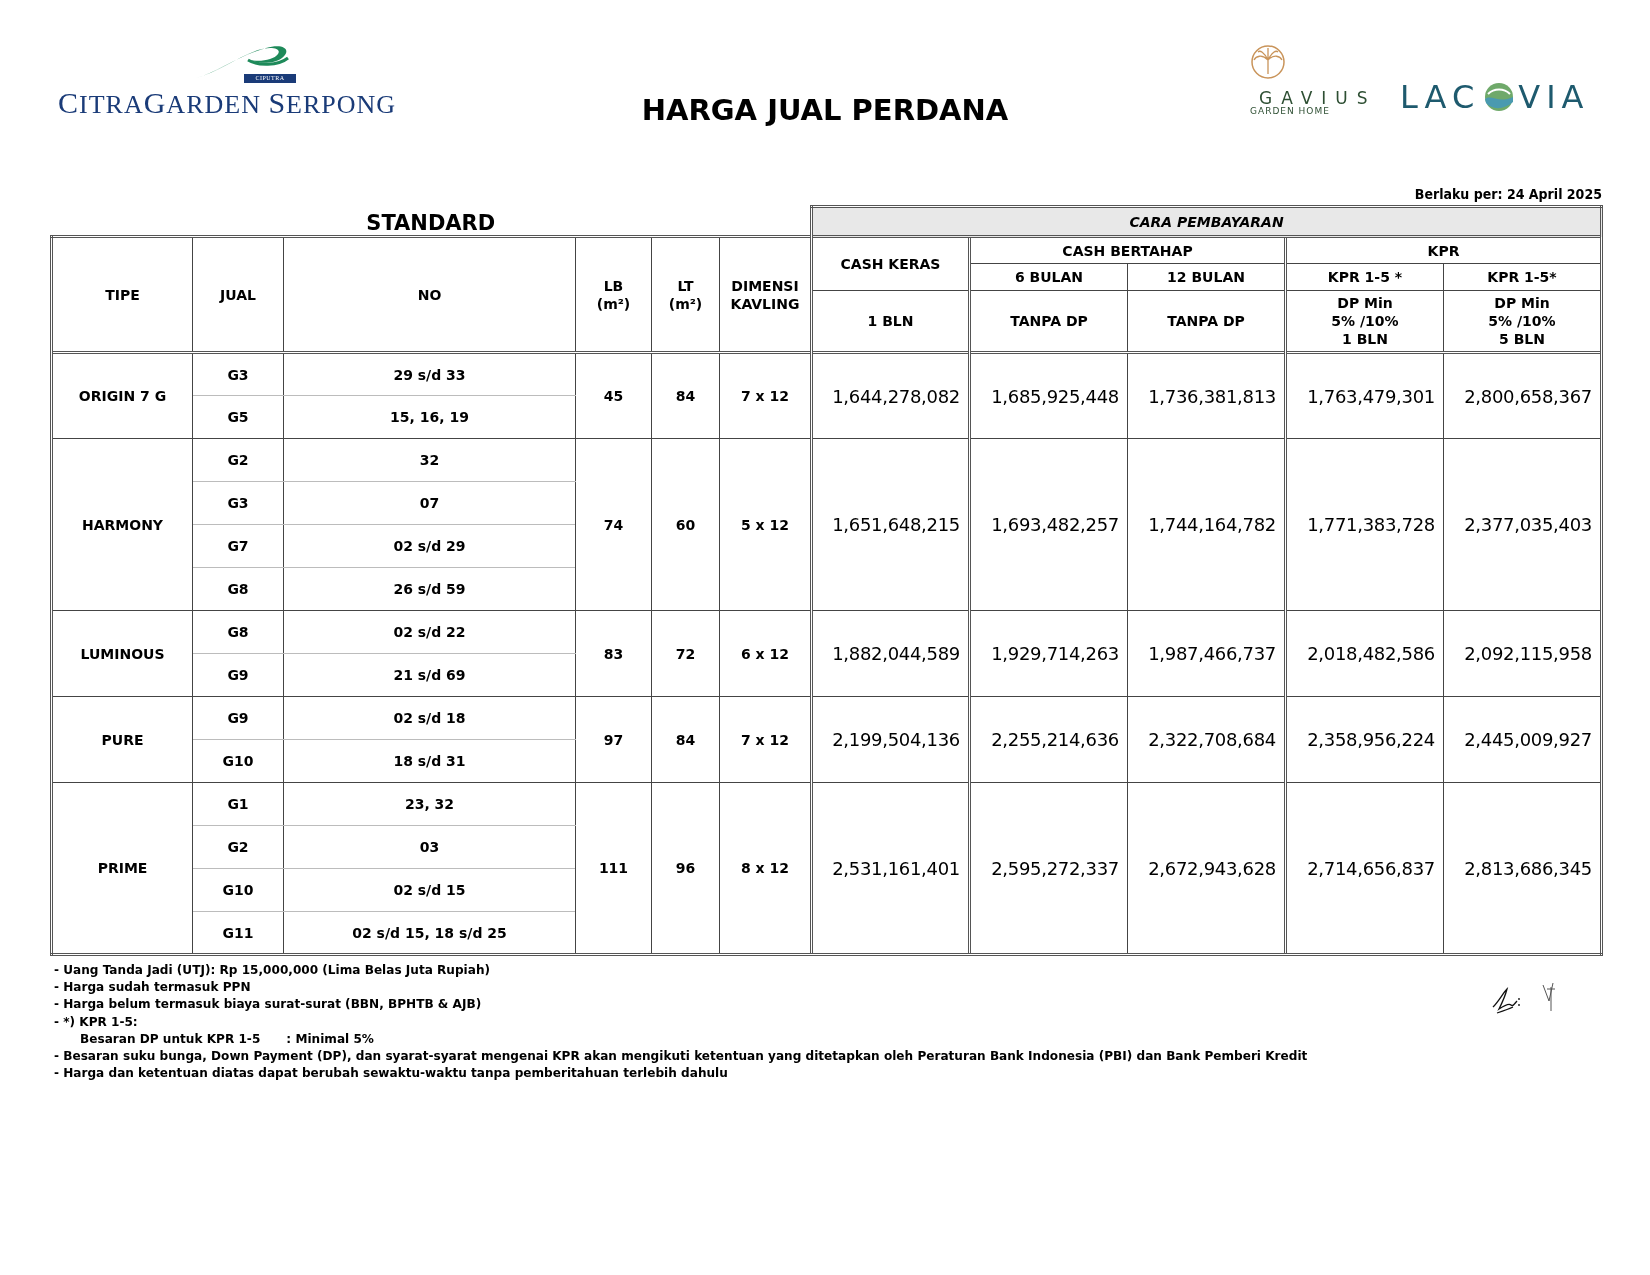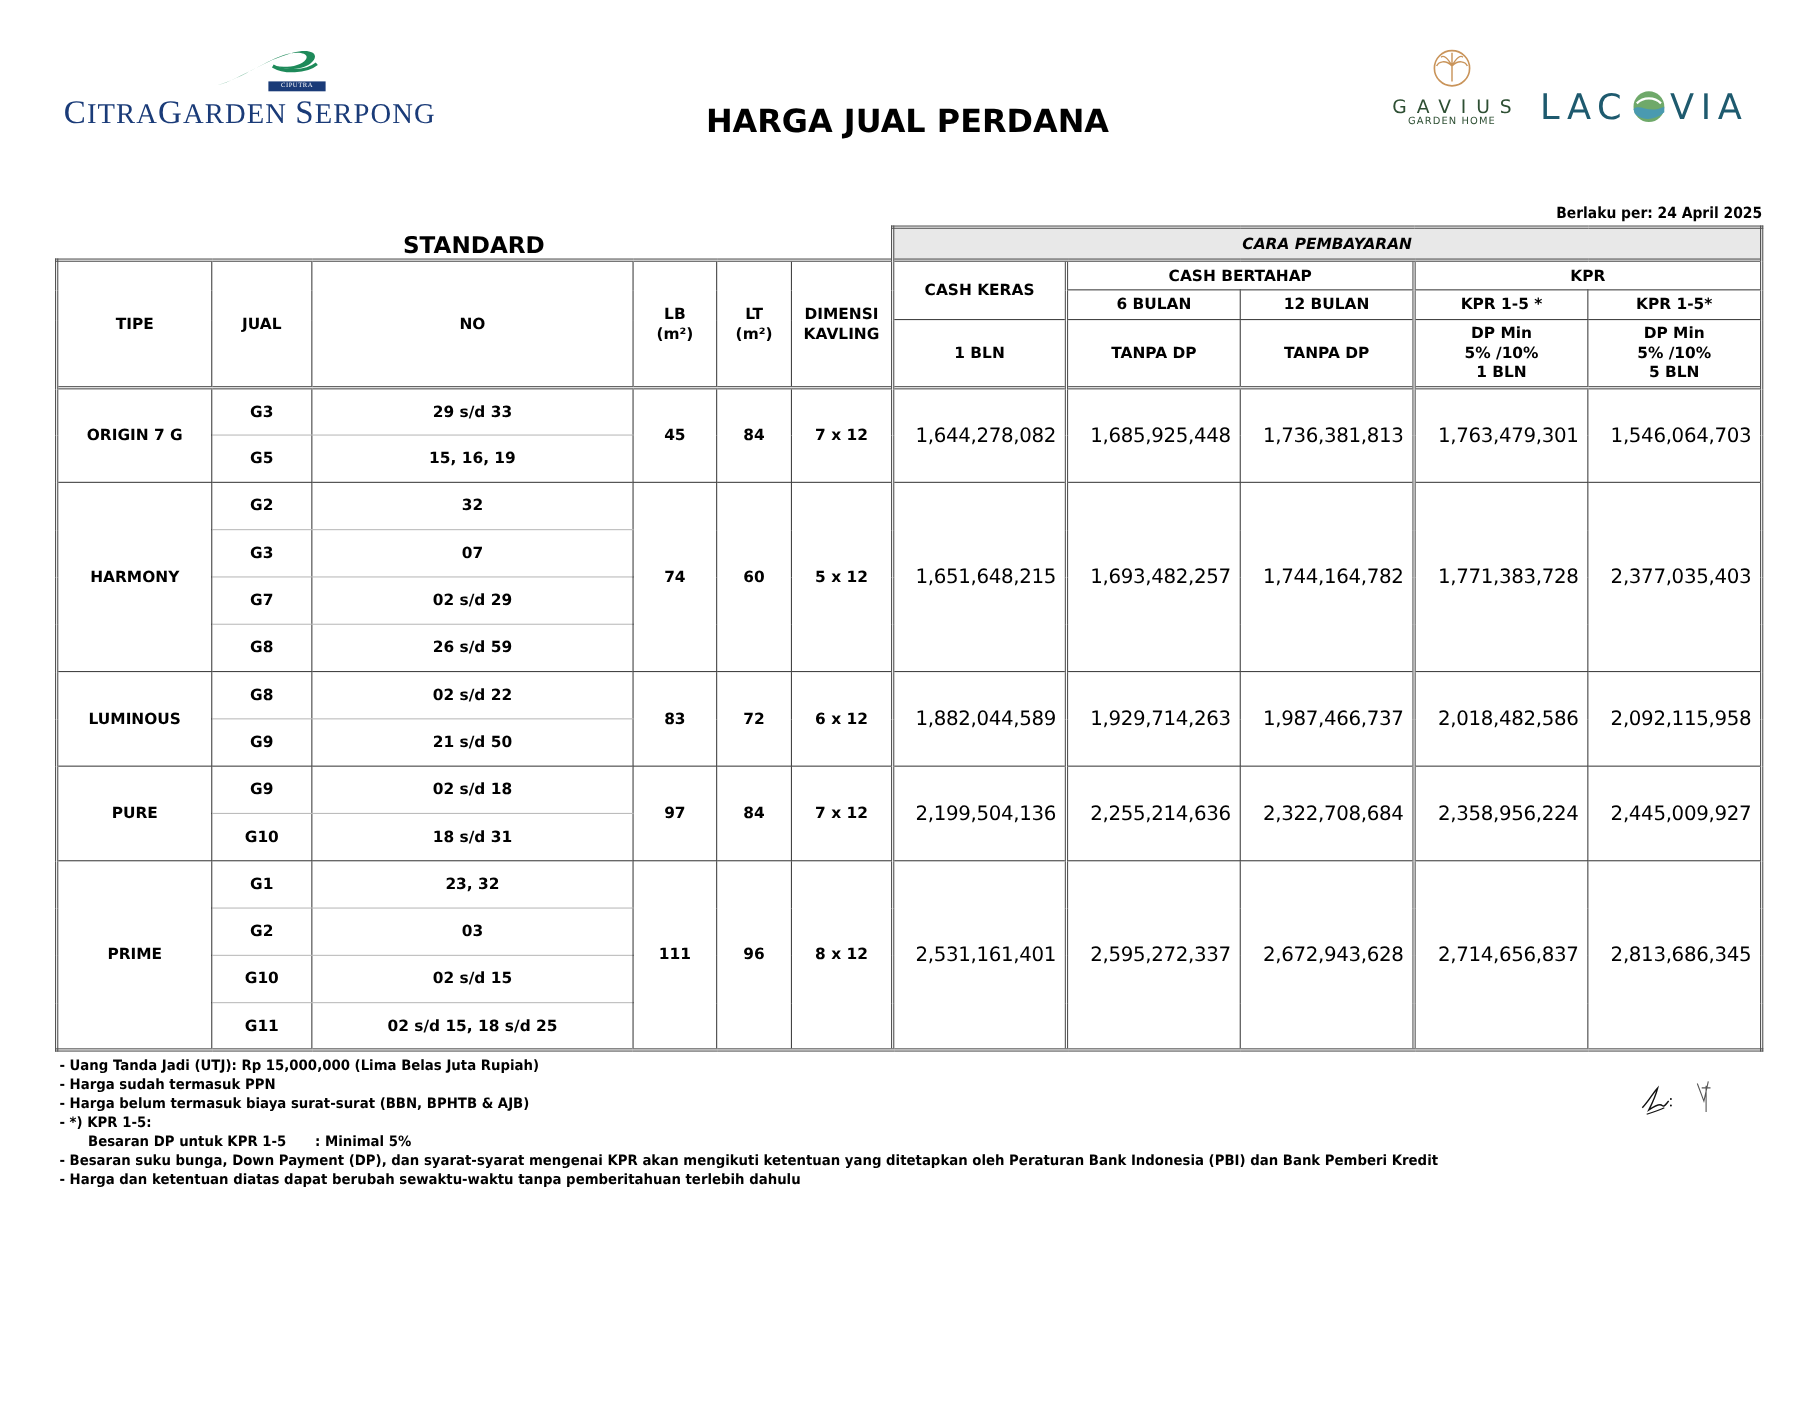--- a/index.html
+++ b/index.html
@@ -16,7 +16,7 @@
      color:#1a3b78; font-size:26px; letter-spacing:1px; white-space:nowrap; }
   #logo-citra .wordmark .big { font-size:30px; }
 
-  #logo-gavius { left:1250px; top:44px; width:140px; height:76px; text-align:center; }
+  #logo-gavius { left:1250px; top:44px; width:140px; height:76px; text-align:left; }
   #logo-gavius .emblem { width:36px; height:36px; margin:0 auto; }
   #logo-gavius .name { font-family:"DejaVu Sans", sans-serif; color:#2e4f33; font-size:17px;
      letter-spacing:9px; margin-top:4px; padding-left:9px; }

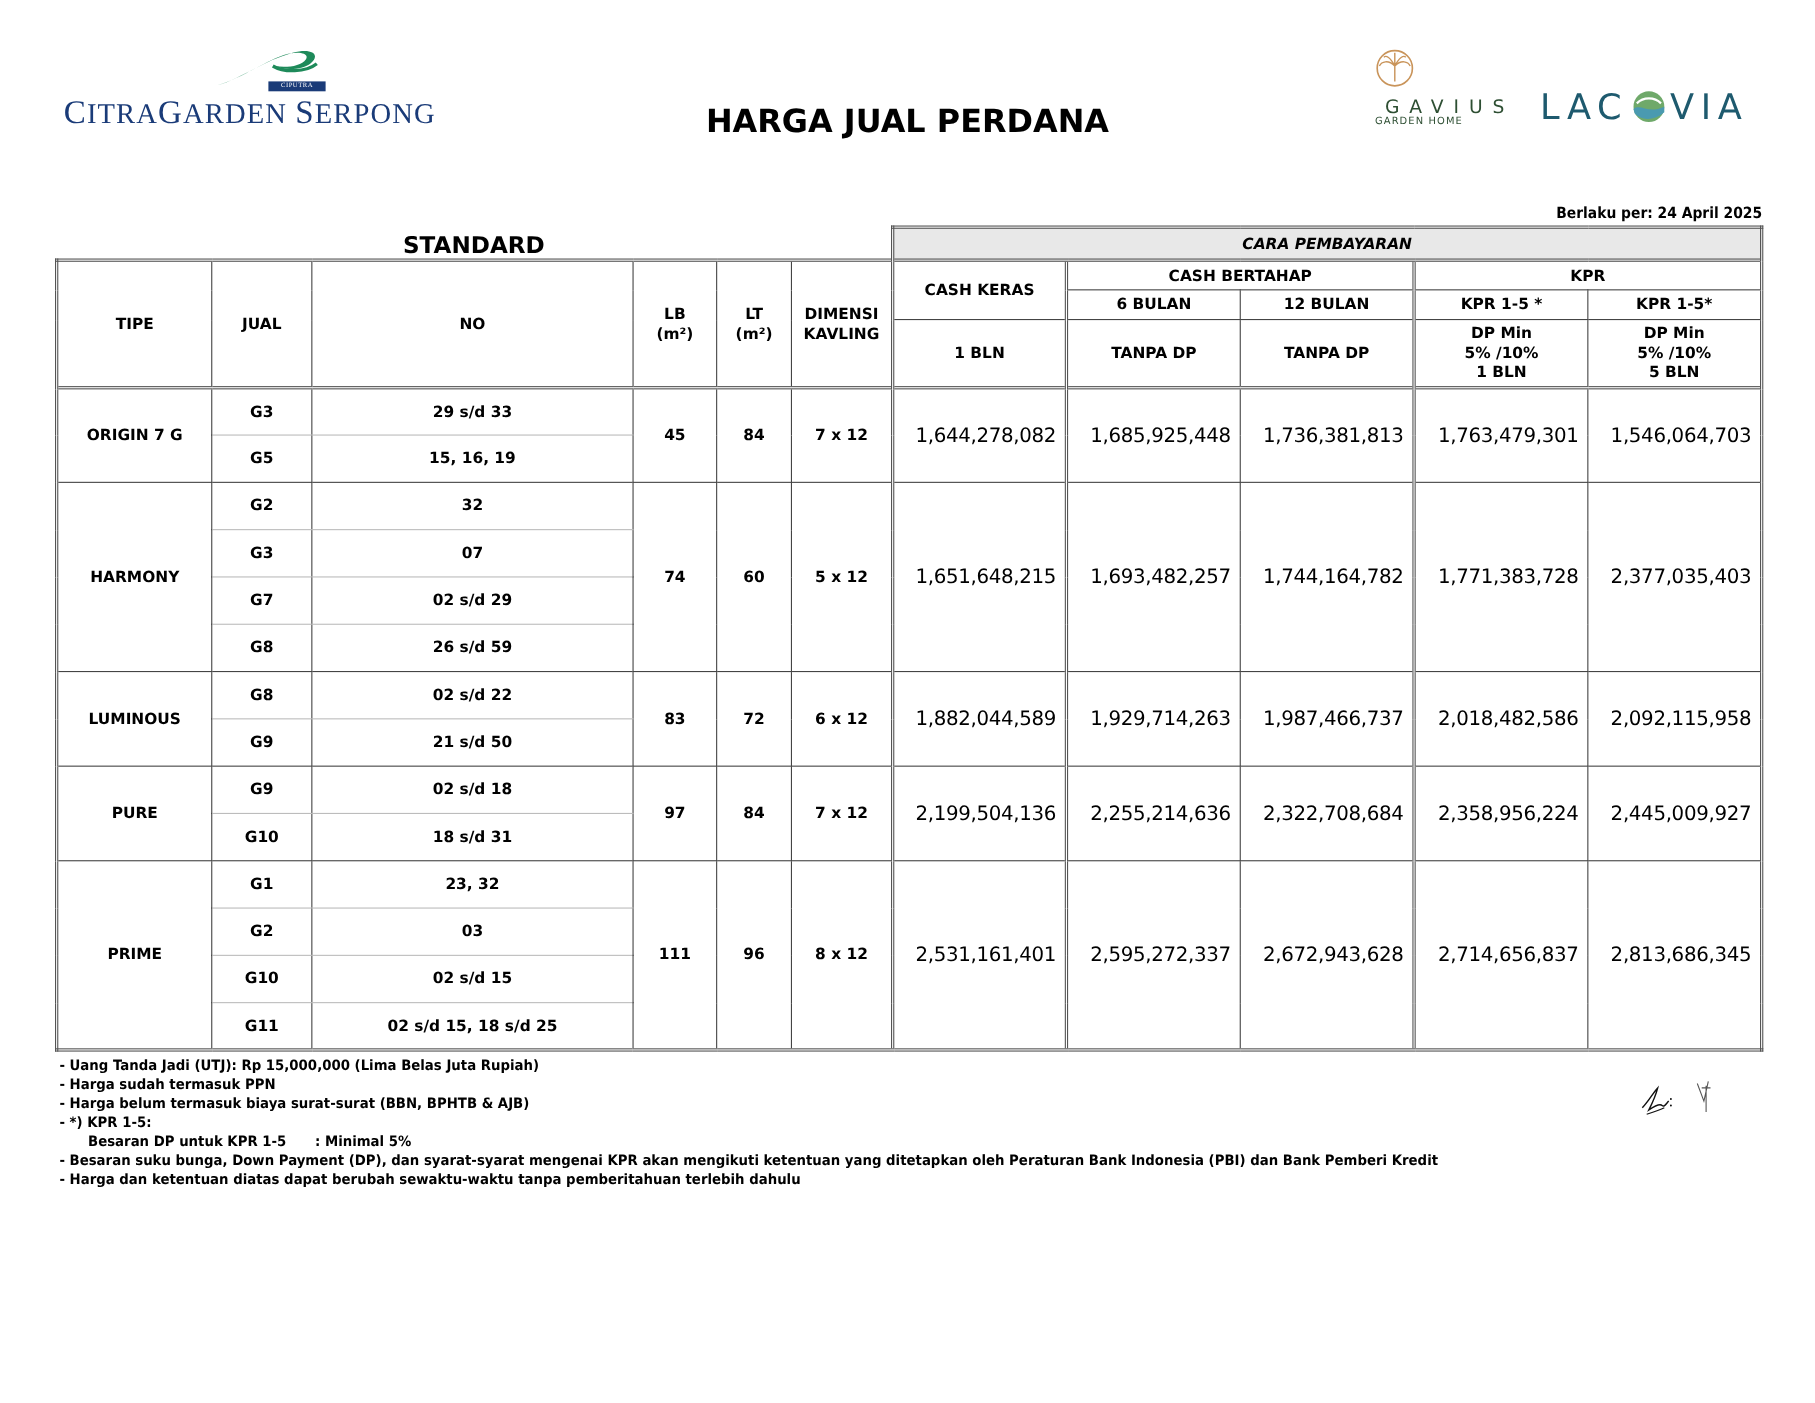--- a/index.html
+++ b/index.html
@@ -172,7 +172,7 @@
         <td class="num dbl-l dbl-t" rowspan="2">1,685,925,448</td>
         <td class="num dbl-t" rowspan="2">1,736,381,813</td>
         <td class="num dbl-l dbl-t" rowspan="2">1,763,479,301</td>
-        <td class="num dbl-r dbl-t" rowspan="2">1,546,064,703</td>
+        <td class="num dbl-r dbl-t" rowspan="2">2,800,658,367</td>
       </tr>
       <tr style="height: 43px;">
         <td class="bold">G5</td>

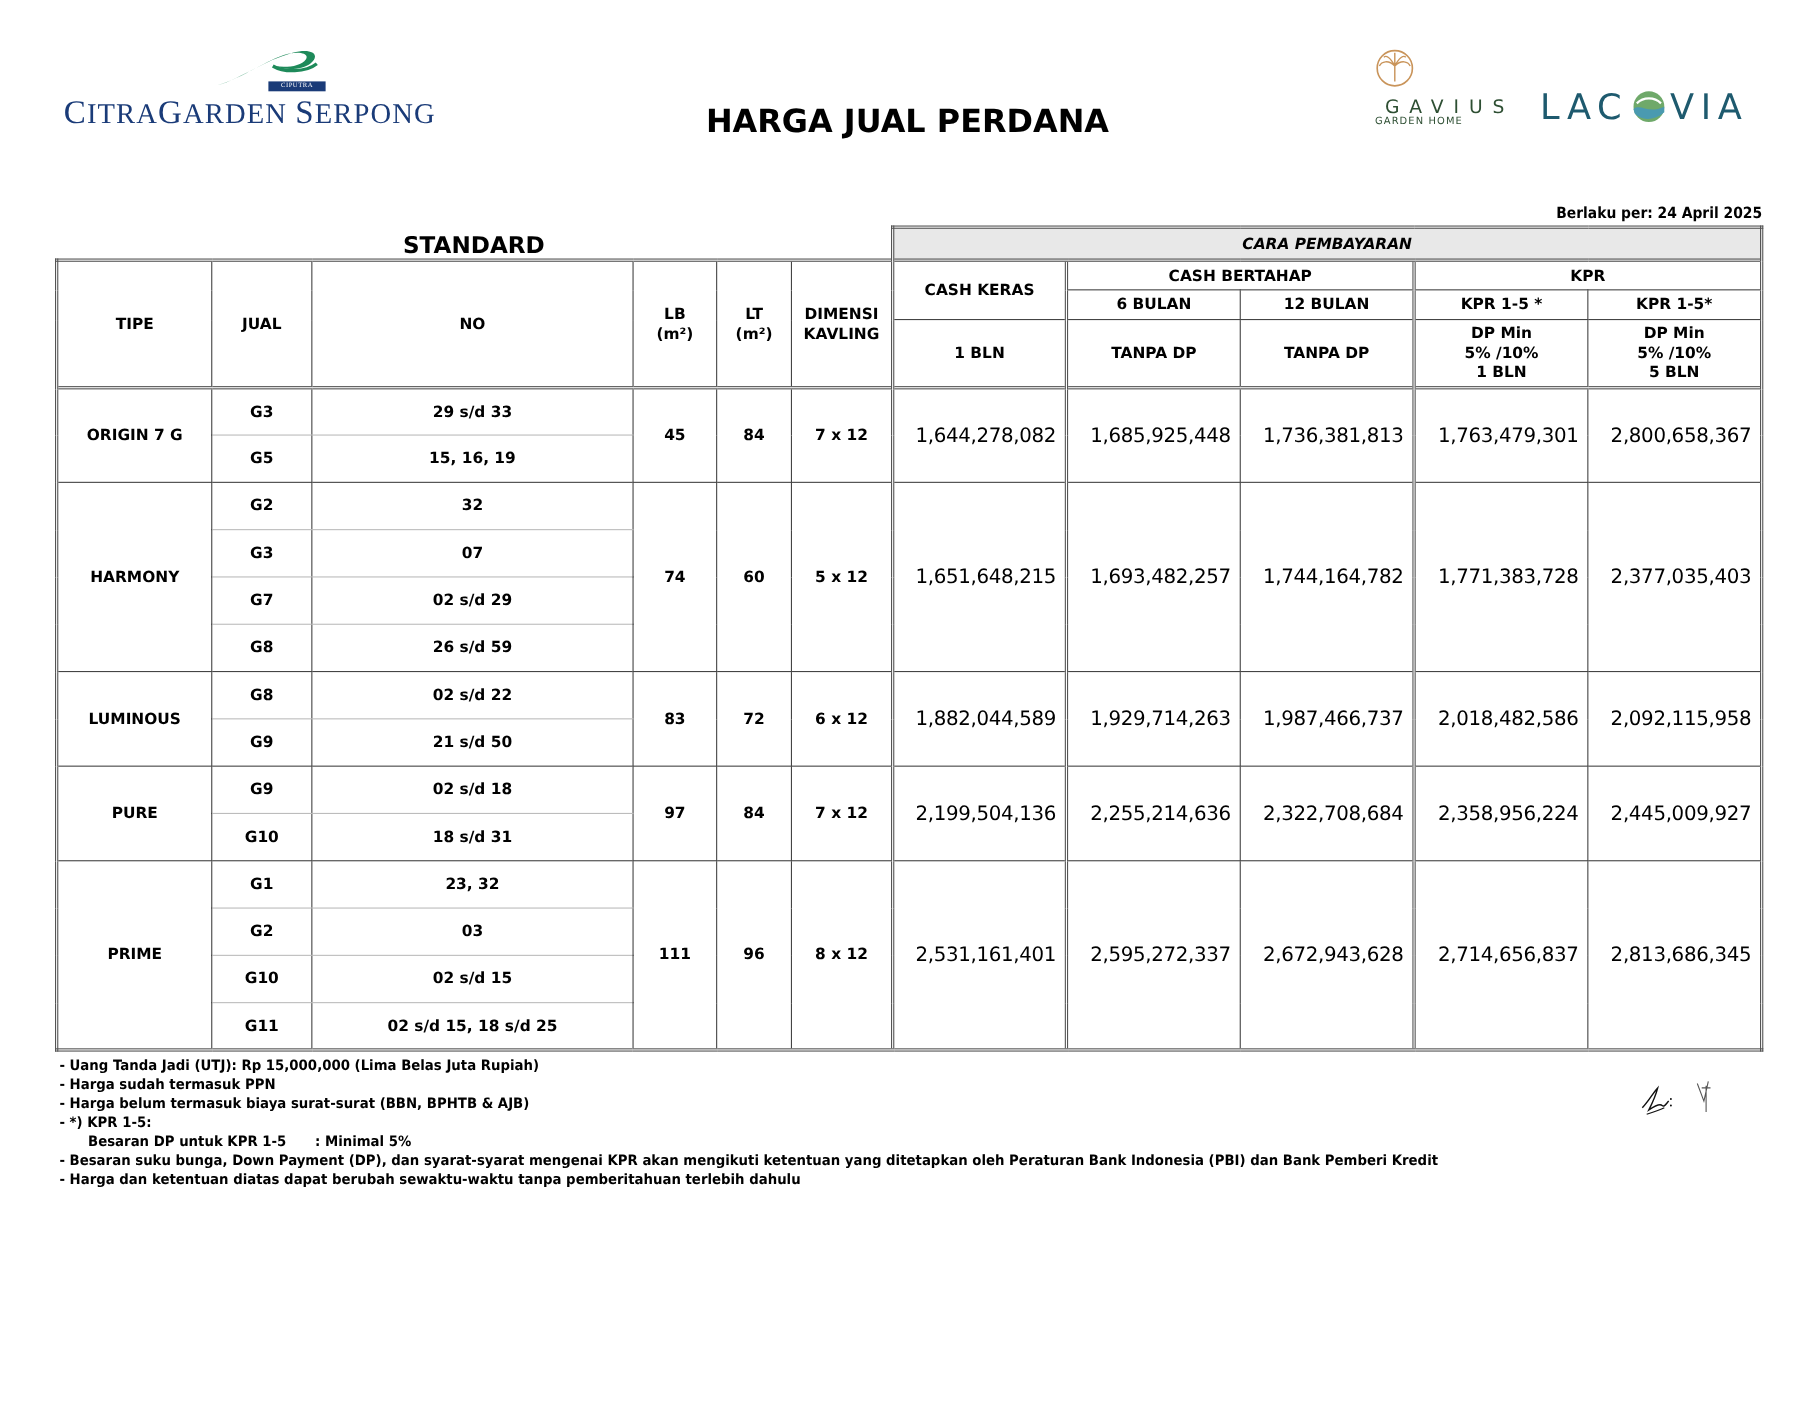--- a/index.html
+++ b/index.html
@@ -218,7 +218,7 @@
       </tr>
       <tr style="height: 43px;">
         <td class="bold">G9</td>
-        <td class="bold">21 s/d 50</td>
+        <td class="bold">21 s/d 69</td>
       </tr>
       <tr style="height: 43px;">
         <td class="bold dbl-l" rowspan="2">PURE</td>

